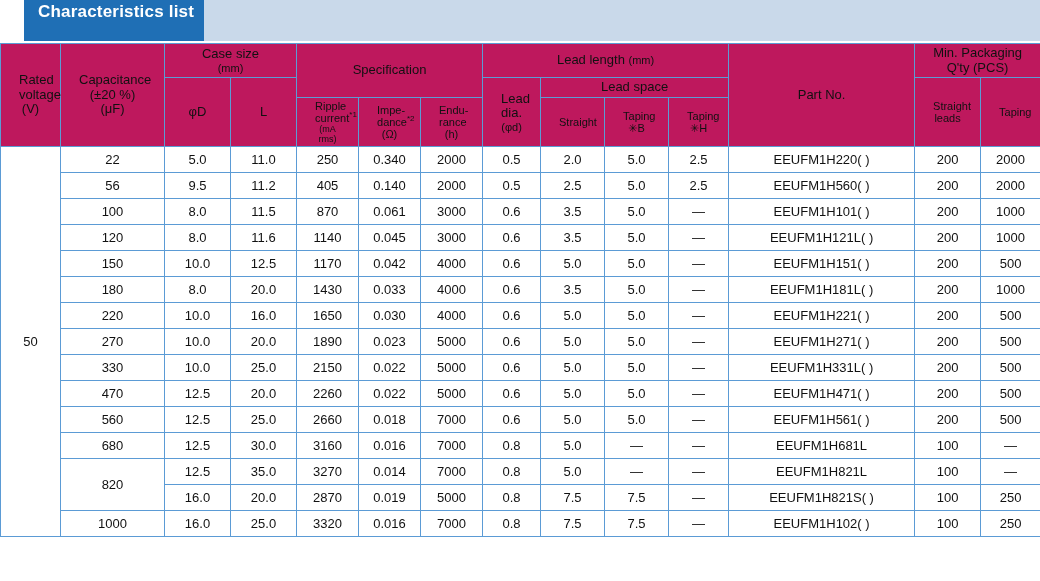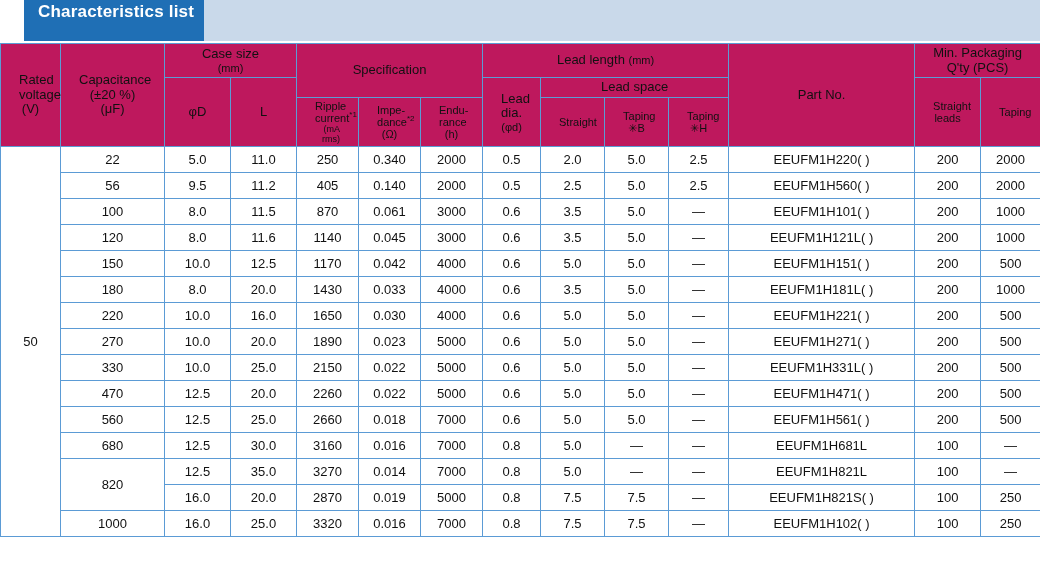--- a/index.html
+++ b/index.html
@@ -66,7 +66,6 @@
   }
   .tiny {
     font-size: 9px;
-    text-align: right;
   }
   sup {
     font-size: 8px;

